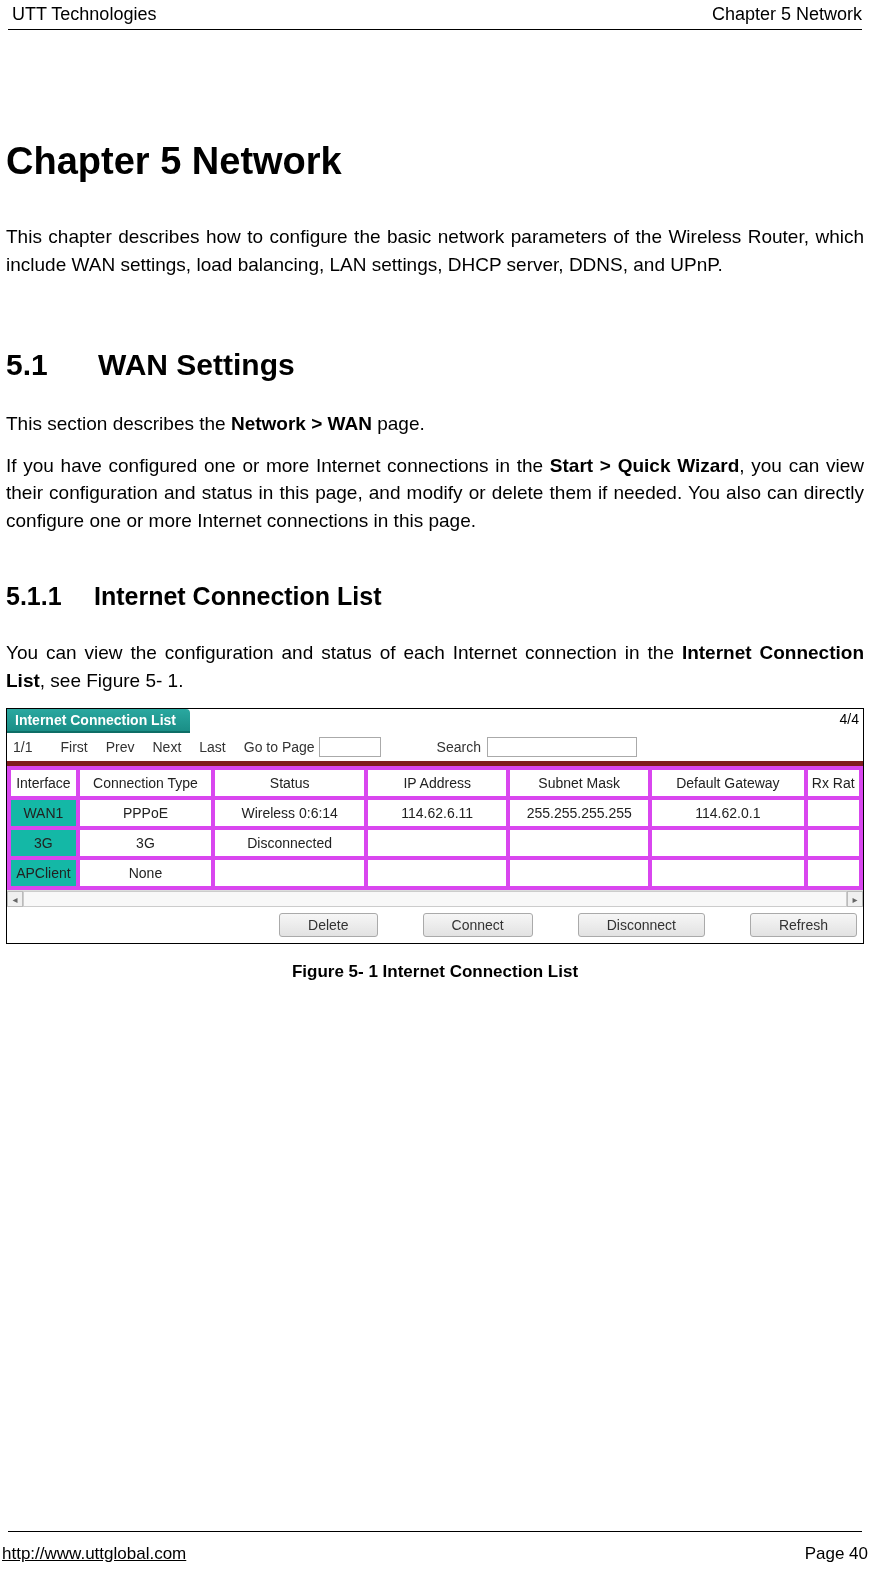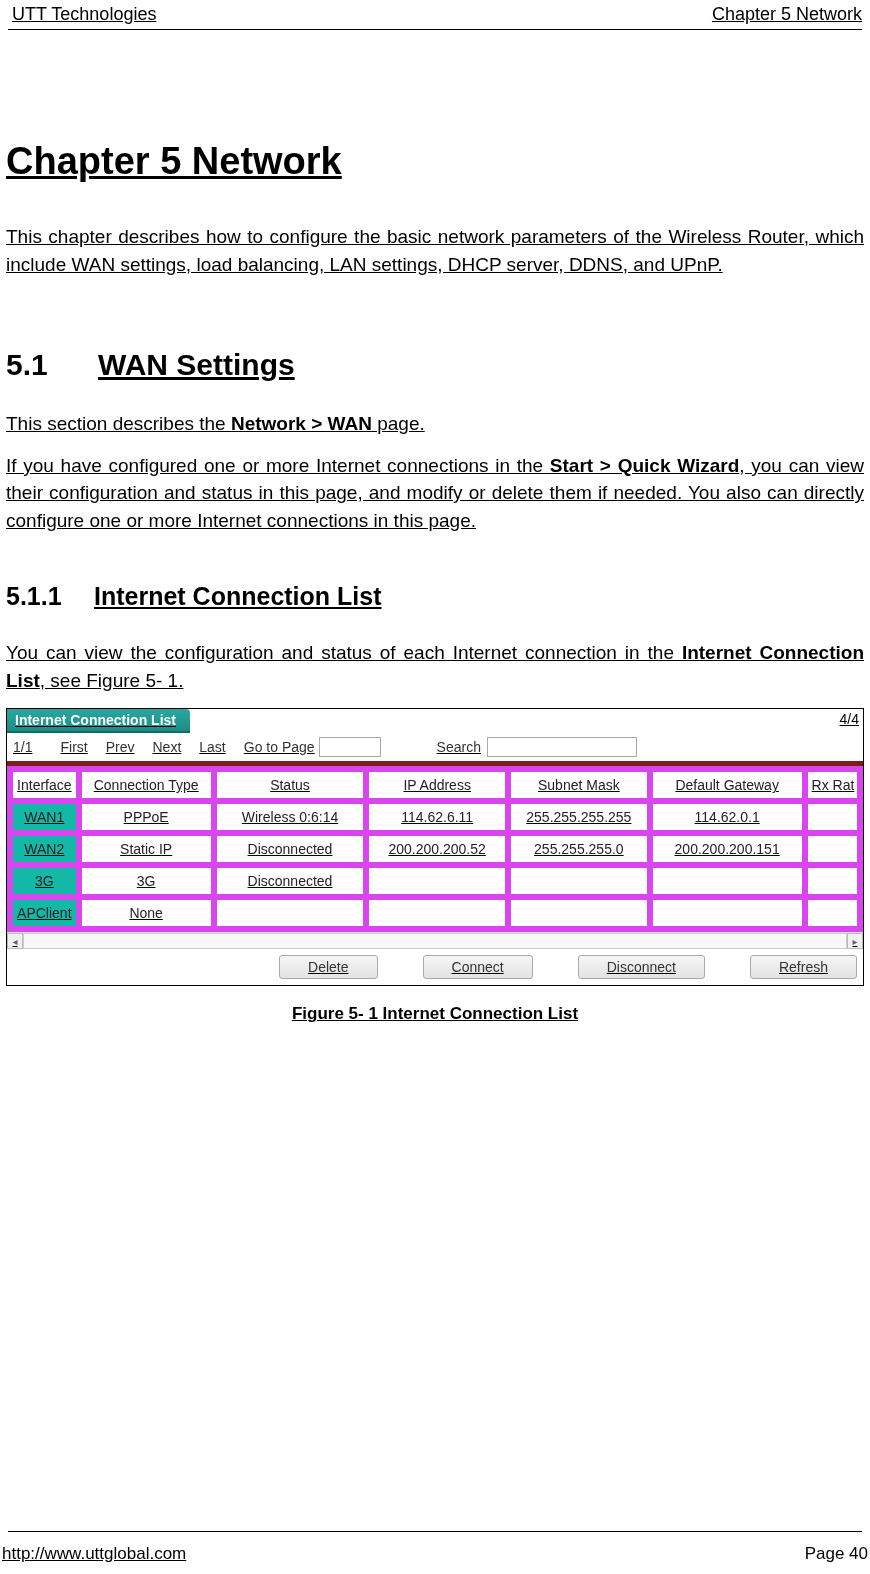--- a/index.html
+++ b/index.html
@@ -15,7 +15,6 @@
     padding: 0 0 0 0;
     position: relative;
     min-height: 1574px;
-    text-decoration: underline;
   }
   .header-row {
     display: flex;

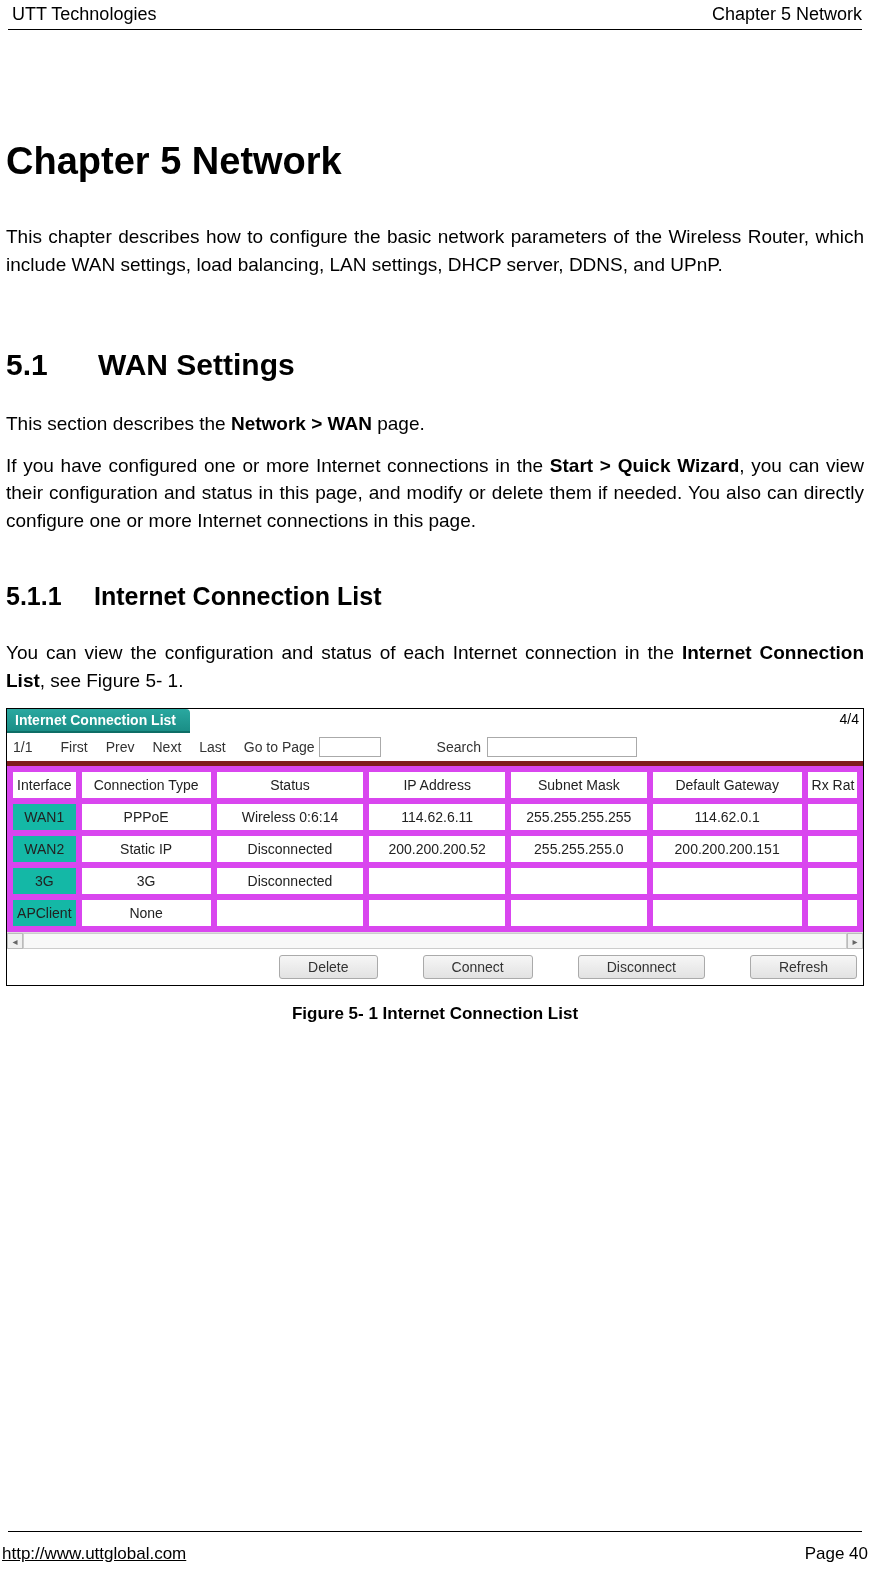--- a/index.html
+++ b/index.html
@@ -111,7 +111,7 @@
     font-size: 14px;
   }
   table.conn th, table.conn td {
-    border: 6px solid #d946ef;
+    border: 4px solid #d946ef;
     padding: 5px 4px;
     text-align: center;
     color: #222;

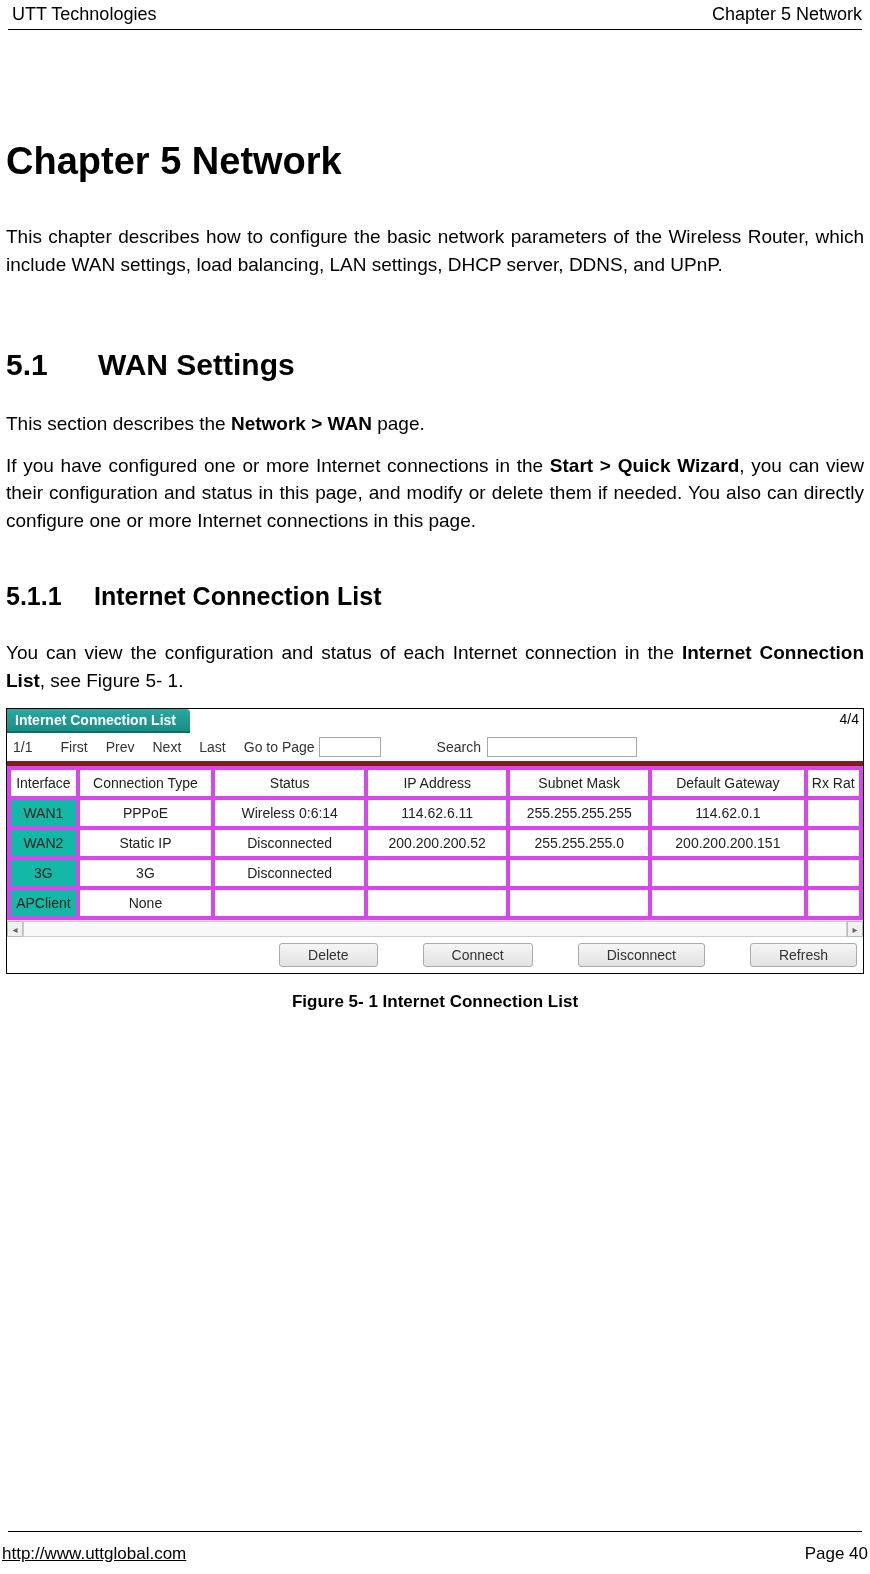--- a/index.html
+++ b/index.html
@@ -285,15 +285,6 @@
             <td></td>
           </tr>
           <tr>
-            <td class="if-cell">WAN2</td>
-            <td>Static IP</td>
-            <td>Disconnected</td>
-            <td>200.200.200.52</td>
-            <td>255.255.255.0</td>
-            <td>200.200.200.151</td>
-            <td></td>
-          </tr>
-          <tr>
             <td class="if-cell">3G</td>
             <td>3G</td>
             <td>Disconnected</td>

